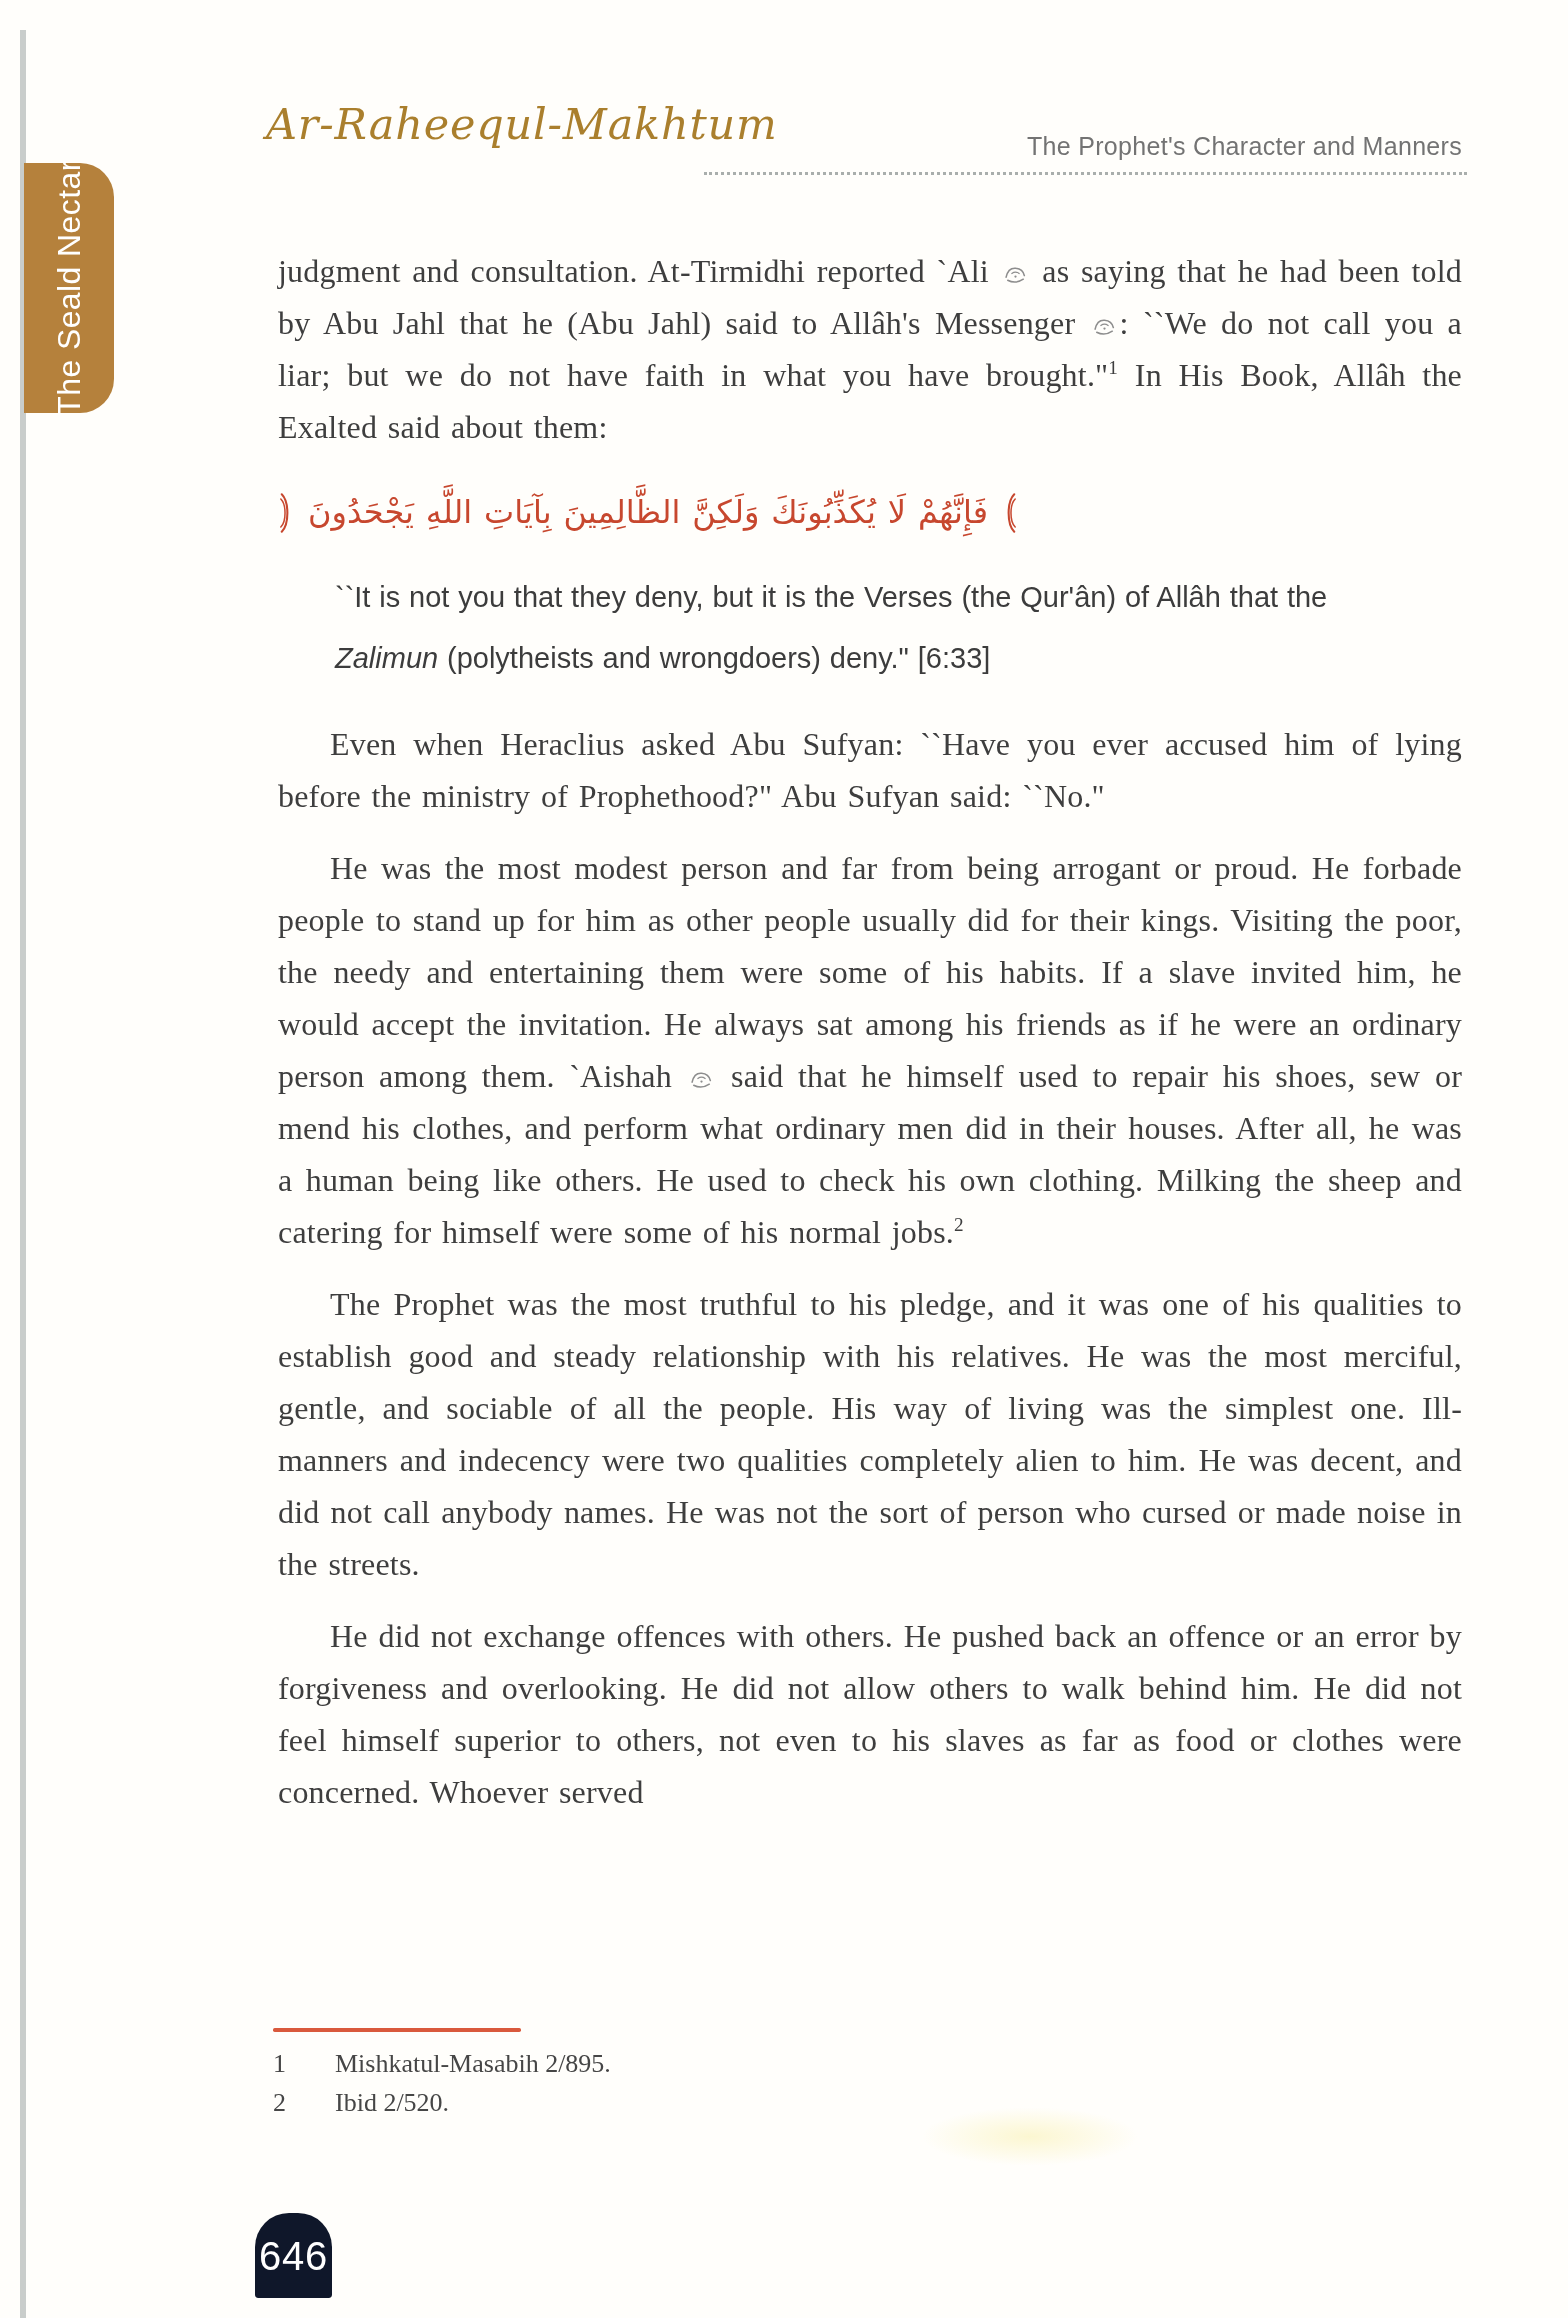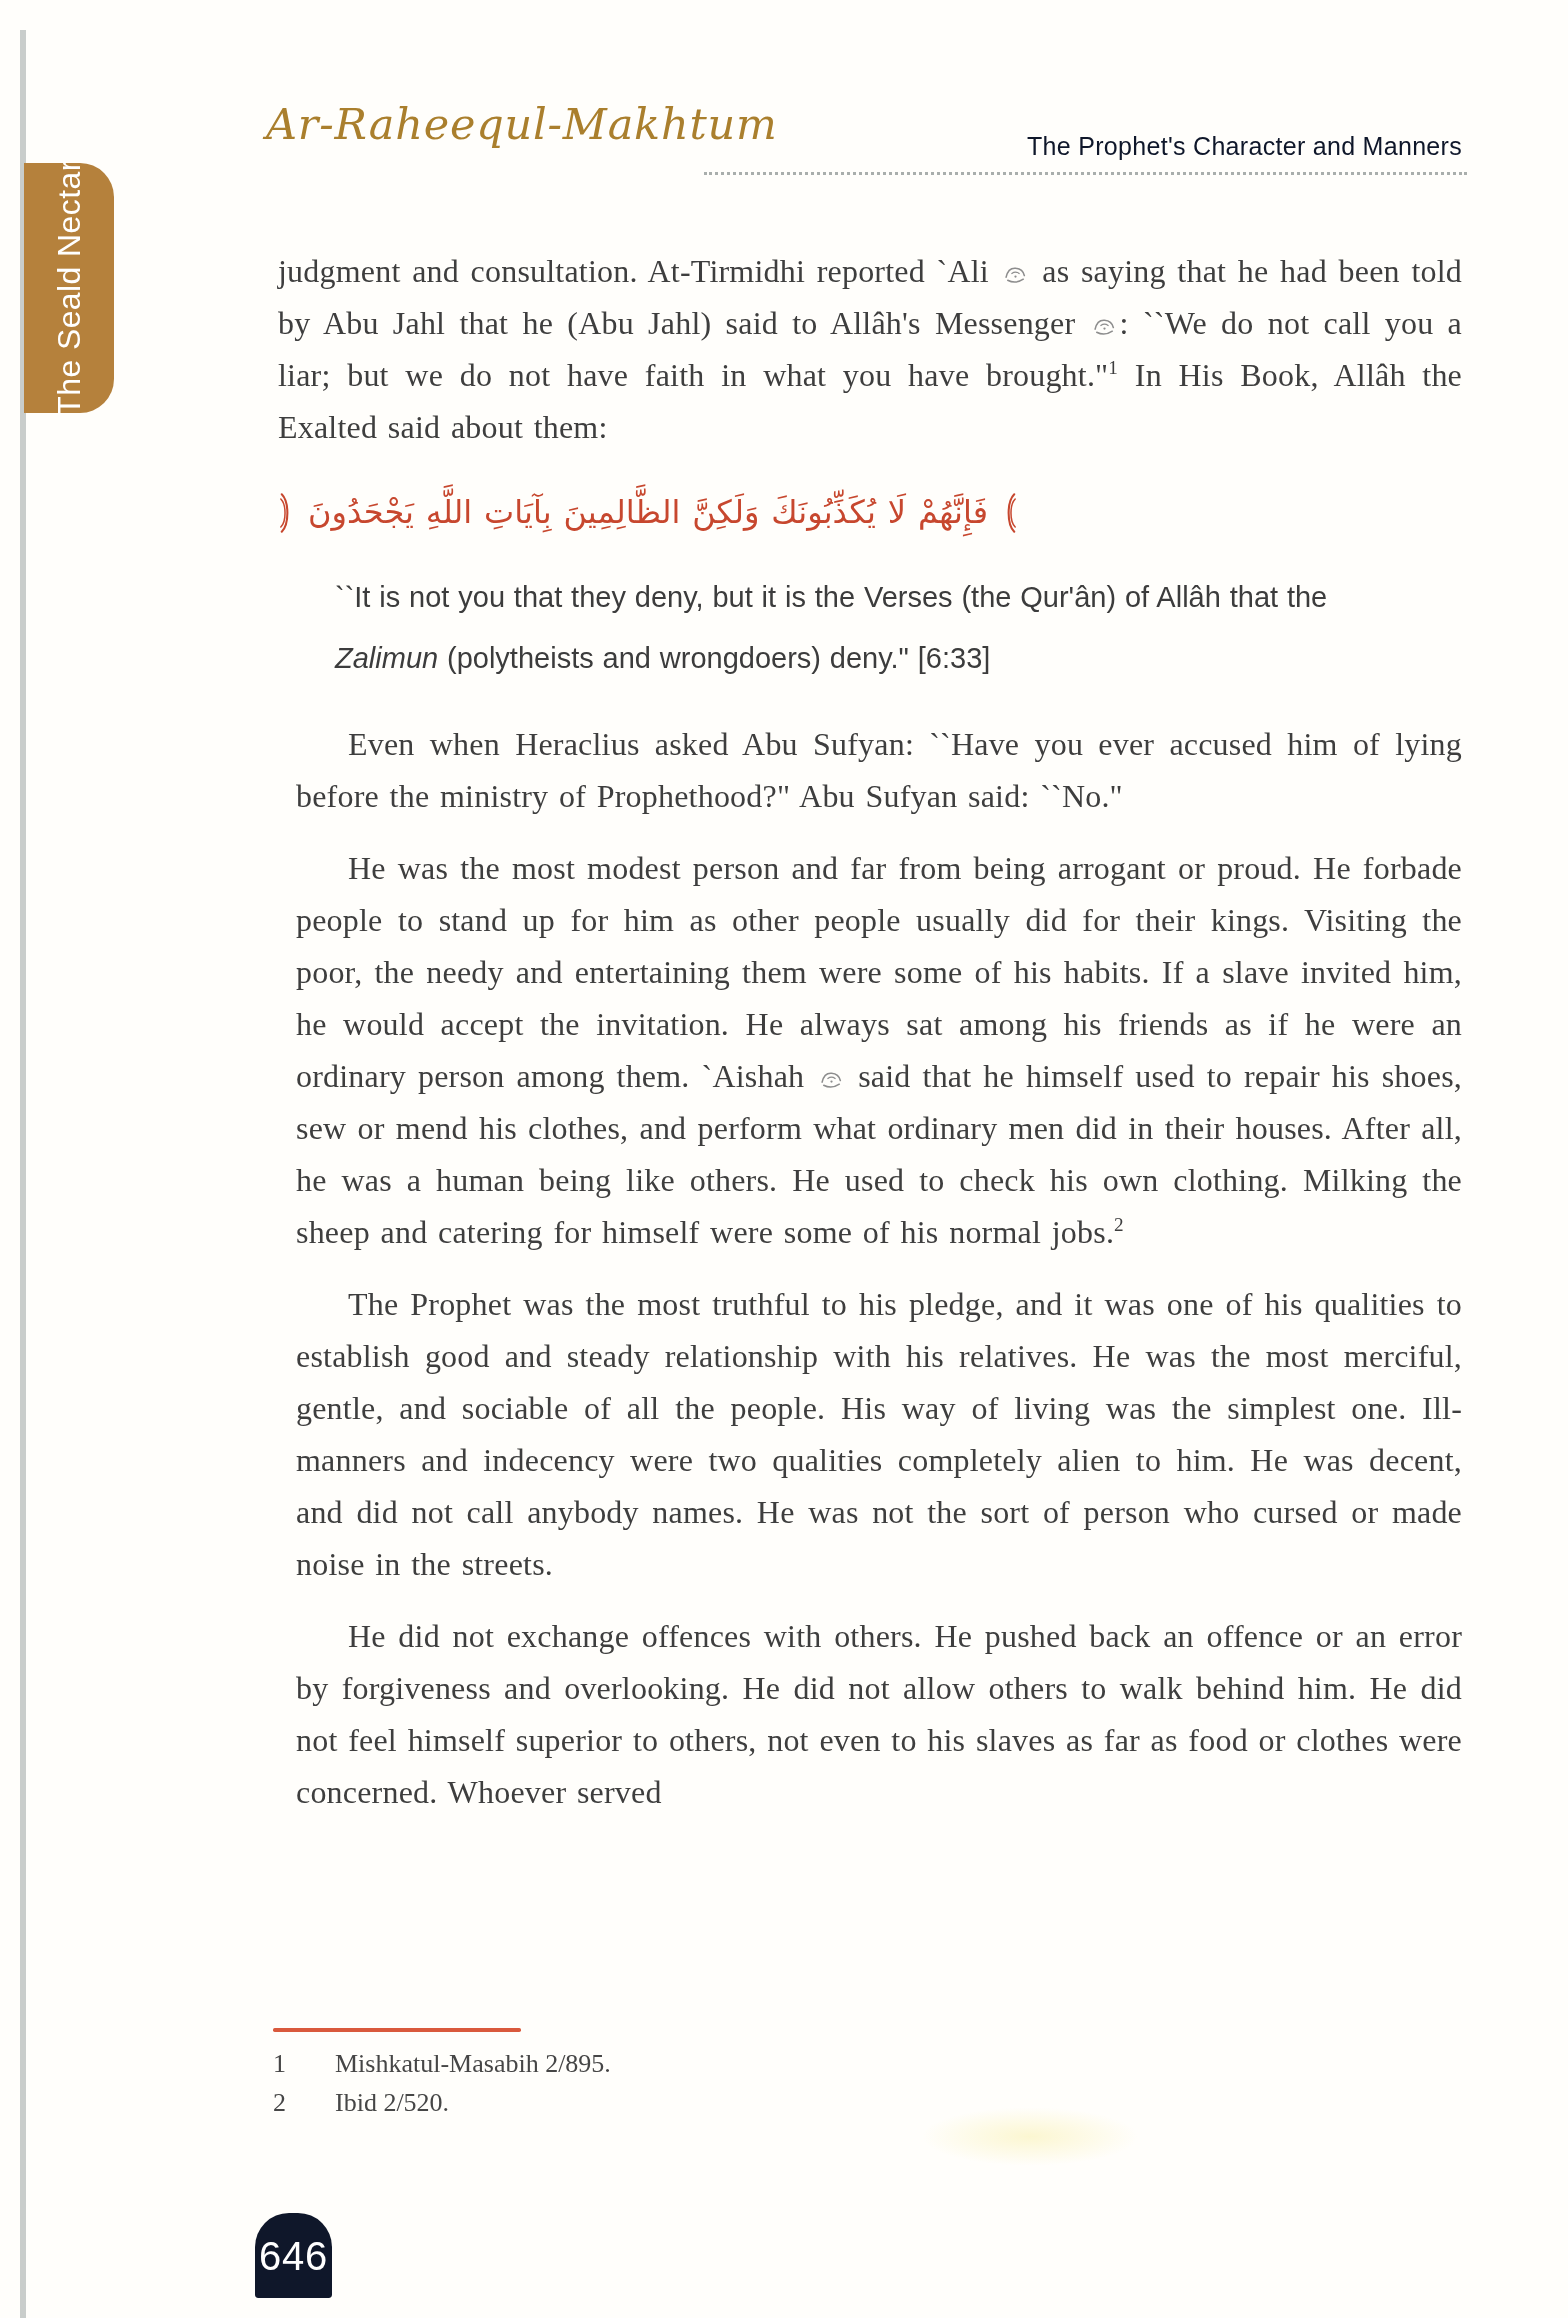--- a/index.html
+++ b/index.html
@@ -42,7 +42,7 @@
   .header-title{
     position:absolute;right:107px;top:132px;
     font-family:"Liberation Sans",sans-serif;
-    font-size:25px;color:#0f172a;letter-spacing:0.3px;
+    font-size:25px;color:#737373;letter-spacing:0.3px;
     white-space:nowrap;
   }
   .header-rule{

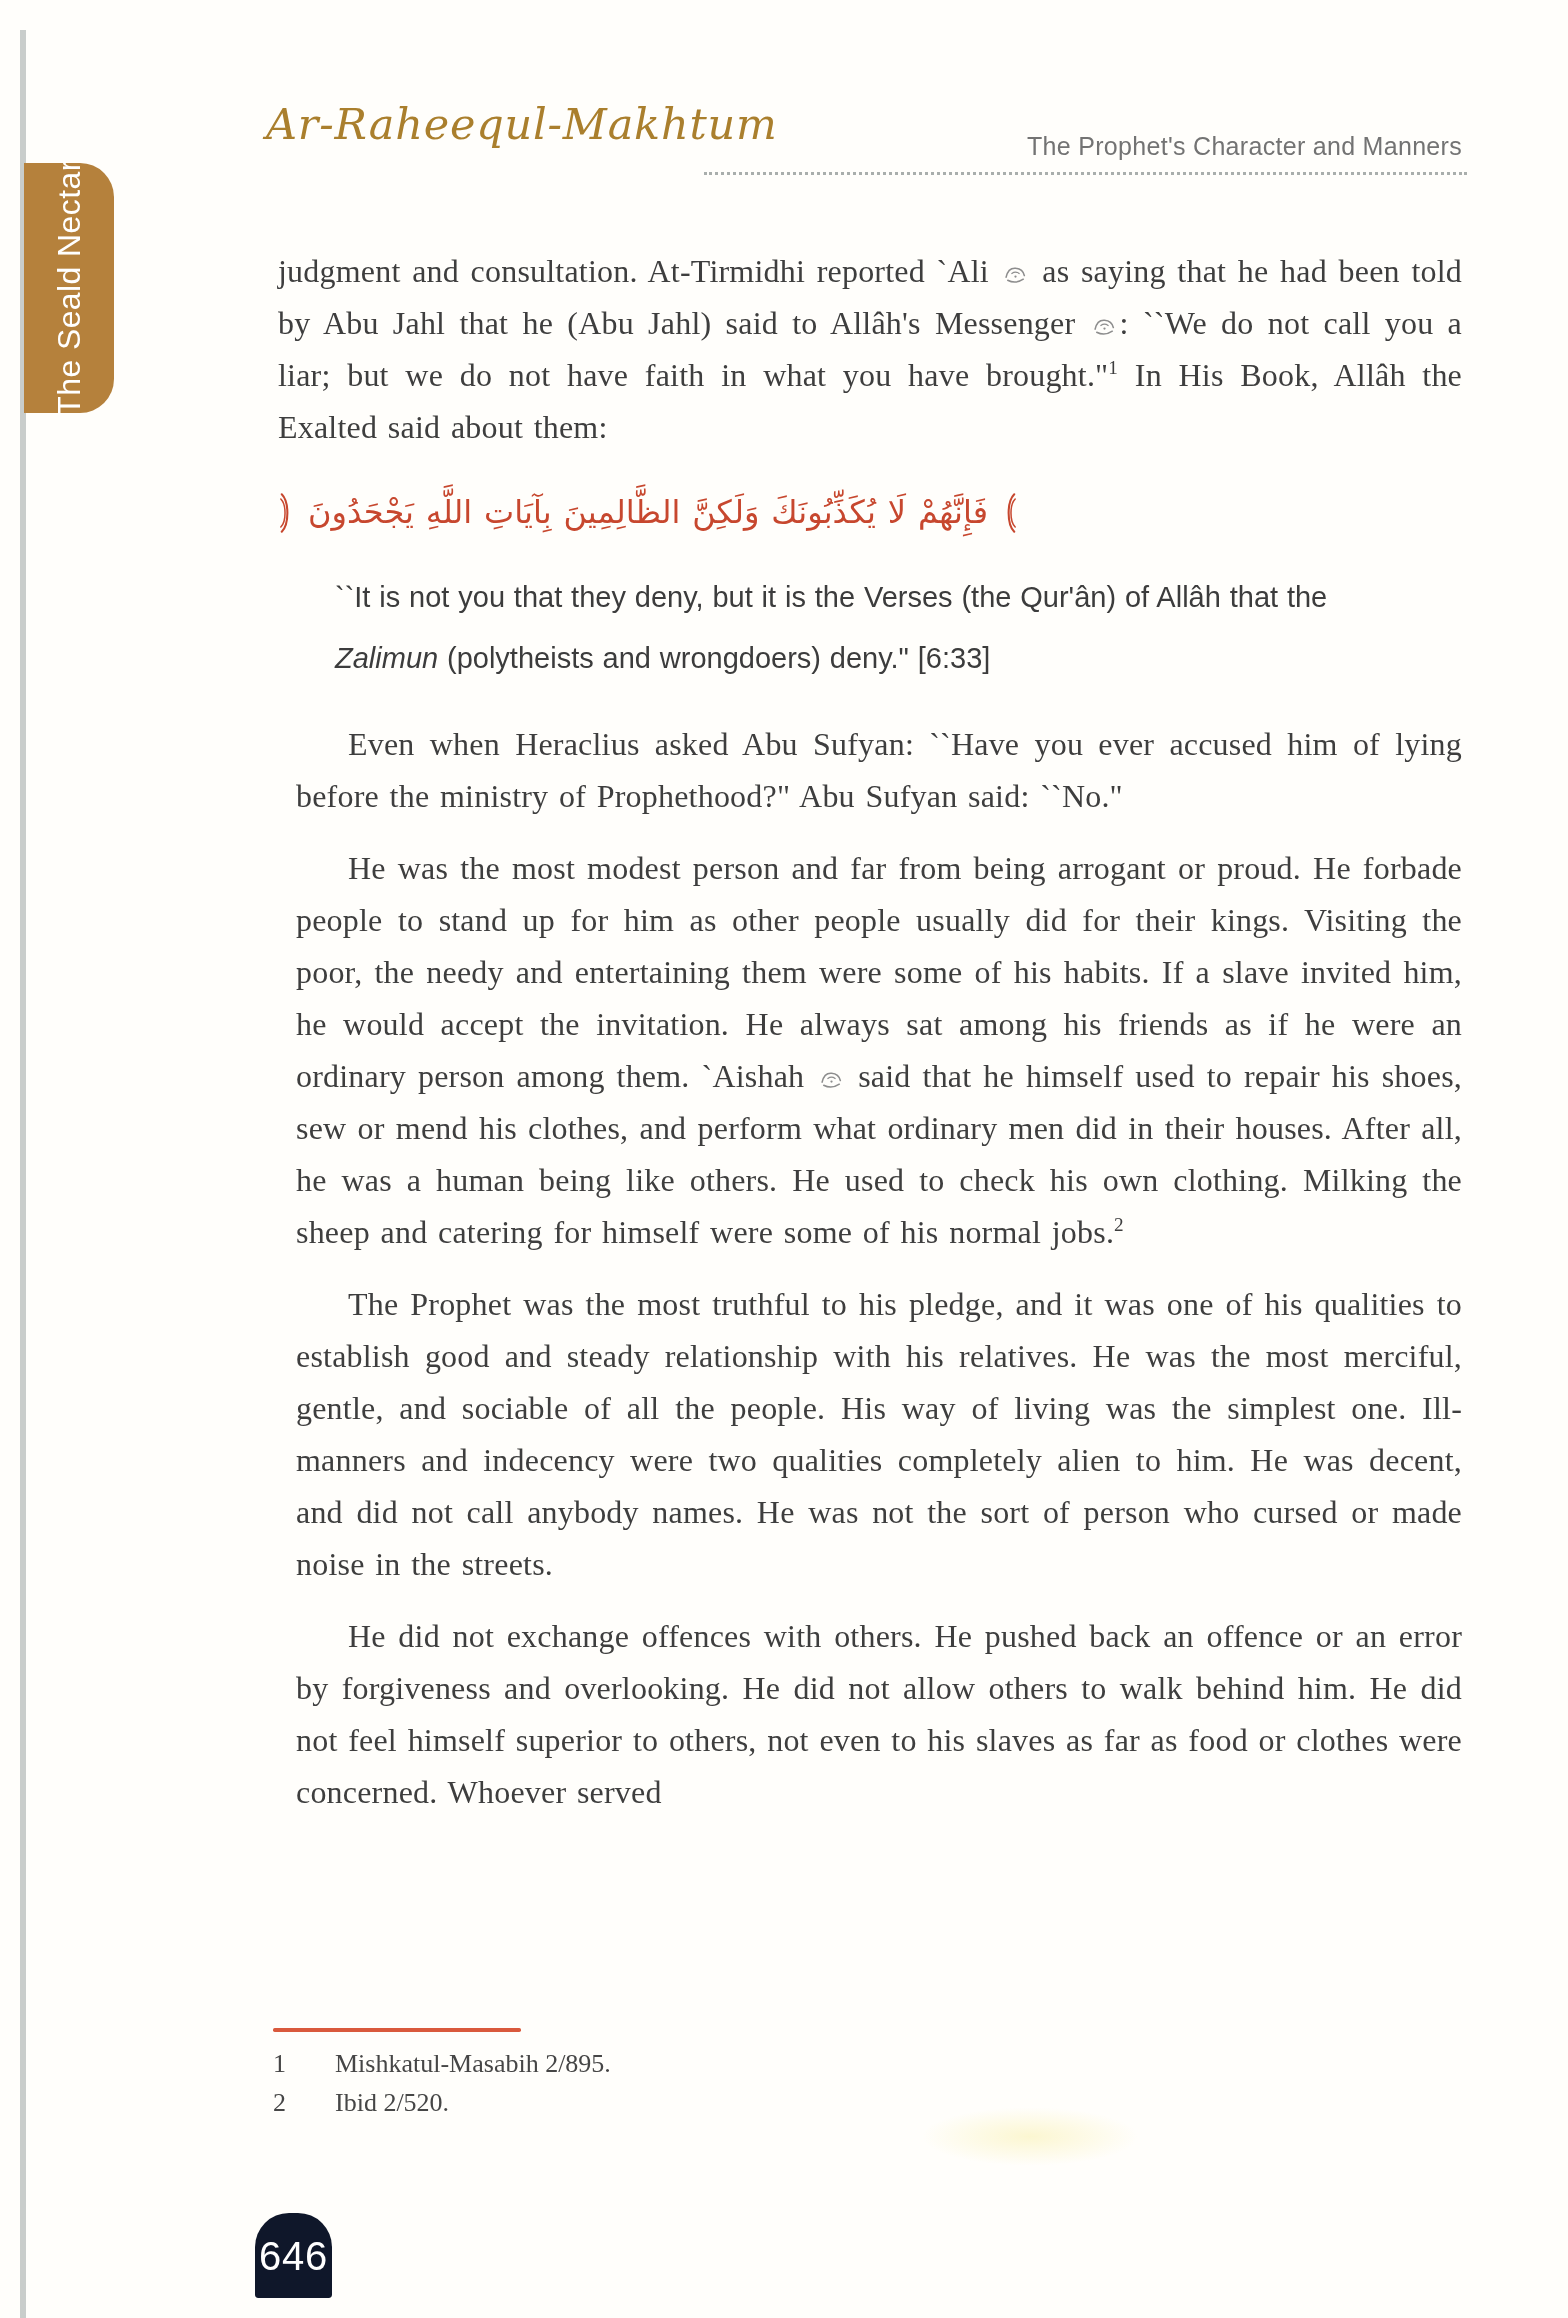--- a/index.html
+++ b/index.html
@@ -57,7 +57,7 @@
     word-spacing:2.5px;letter-spacing:0.2px;
   }
   .para{margin:0 0 20px 0;}
-  .para.indent{text-indent:52px;margin-left:18px;}
+  .para.indent{text-indent:52px;}
   sup{font-size:60%;line-height:0;}
   
   .verse{

